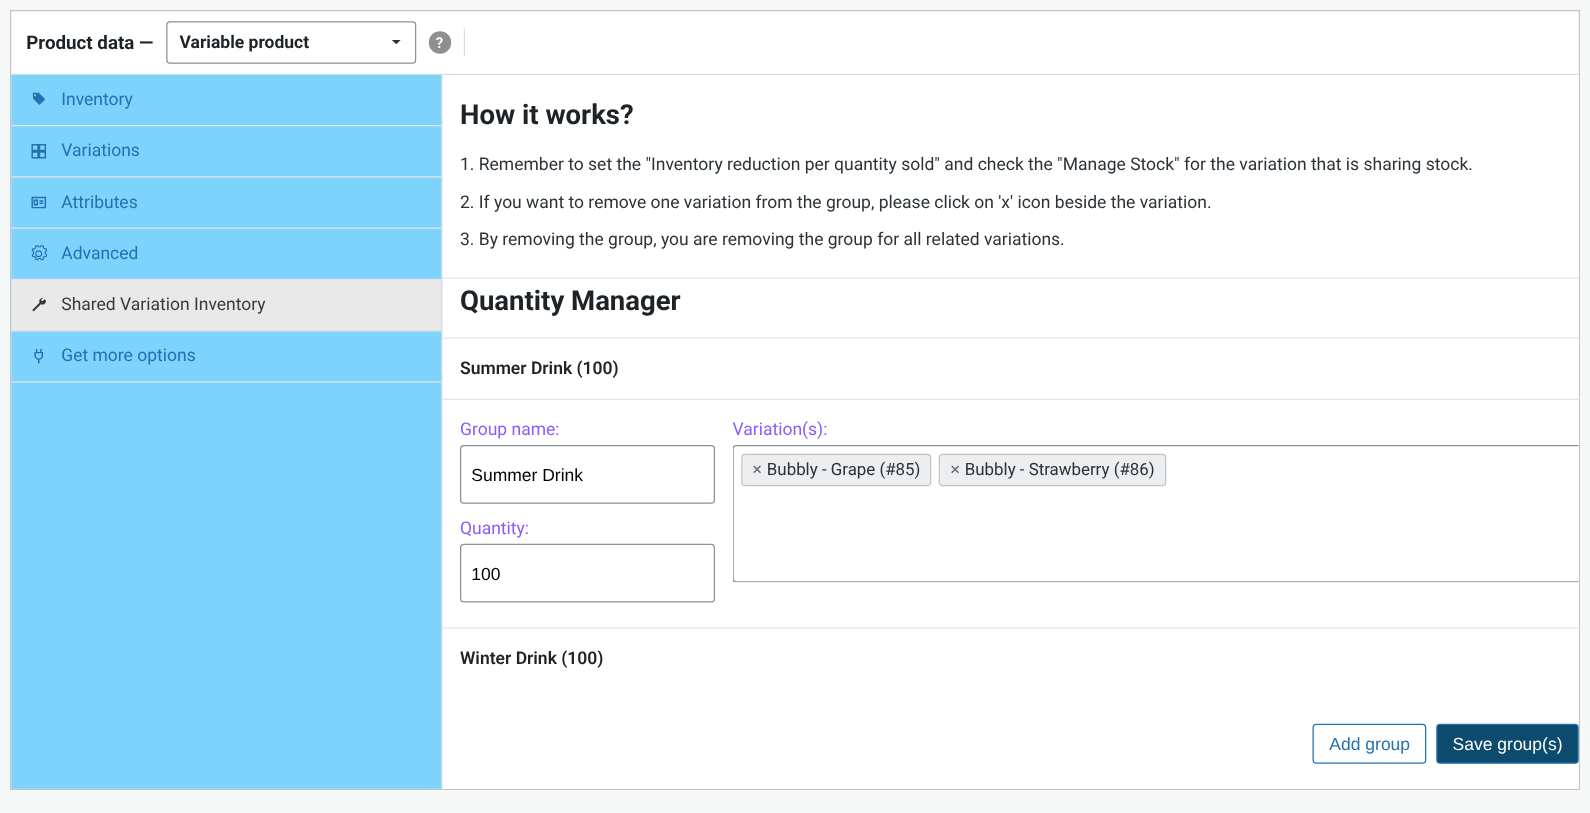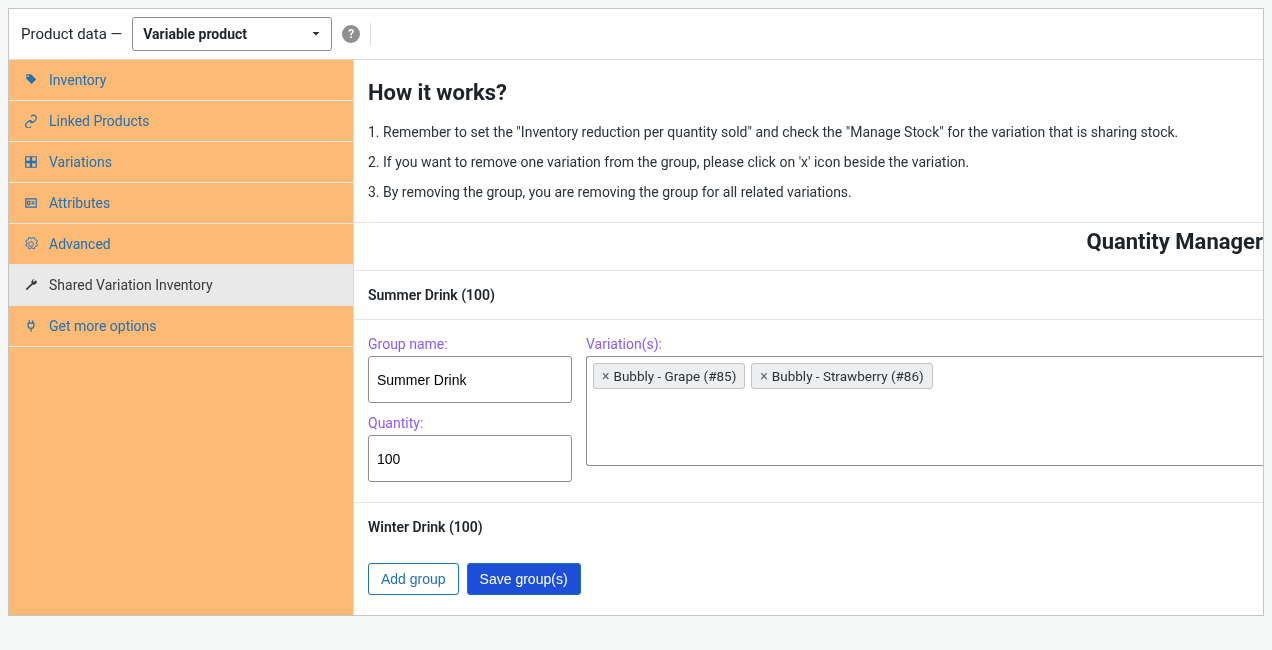--- a/index.html
+++ b/index.html
@@ -24,7 +24,7 @@
     gap: 10px;
   }
   .panel-header .title {
-    font-weight: 400;
+    font-weight: 700;
     font-size: 15px;
   }
   .select-wrap {

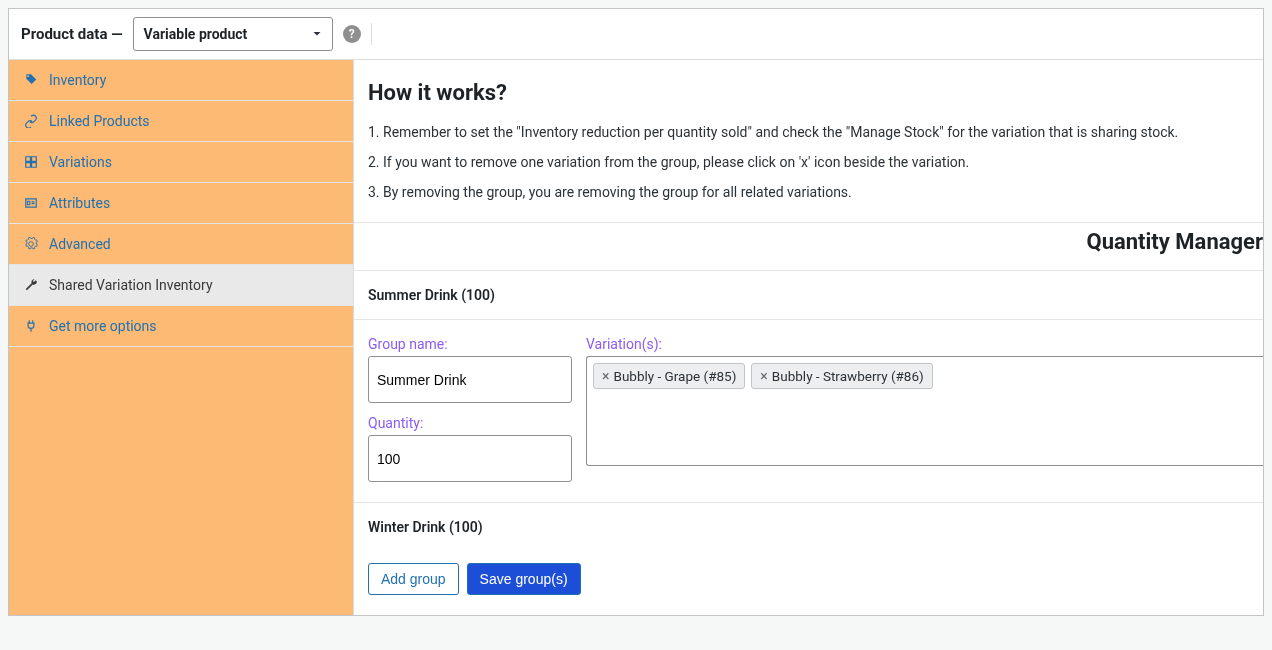--- a/index.html
+++ b/index.html
@@ -55,7 +55,7 @@
   .sidebar {
     width: 345px;
     border-right: 1px solid #dcdcde;
-    background: #fdba74;
+    background: #7dd3fc;
   }
   .sidebar ul { list-style: none; margin:0; padding:0; }
   .sidebar li {

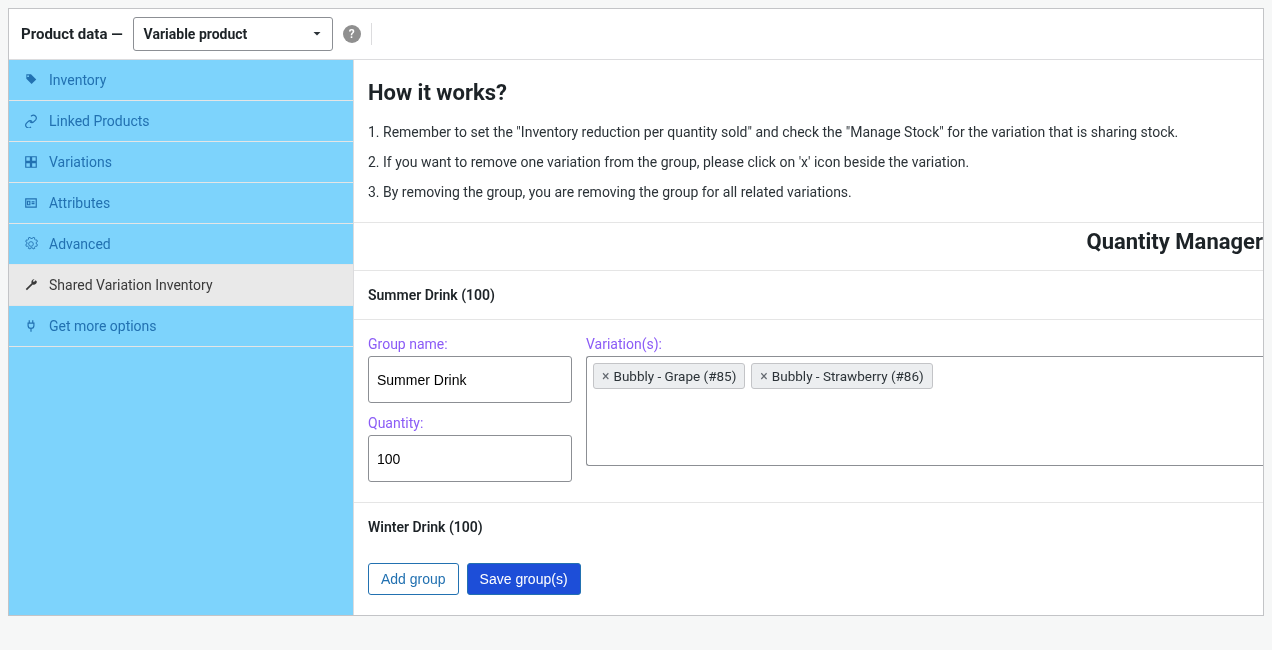--- a/index.html
+++ b/index.html
@@ -146,14 +146,6 @@
               </svg>
             </span>
           <span>Inventory</span>
-        </li>
-        <li>
-          <span class="ic">
-              <svg viewBox="0 0 24 24">
-                <path d="M10 13a5 5 0 007 0l3-3a5 5 0 00-7-7l-1 1m2 9a5 5 0 00-7 0l-3 3a5 5 0 007 7l1-1" fill="none" stroke="currentColor" stroke-width="2"></path>
-              </svg>
-            </span>
-          <span>Linked Products</span>
         </li>
         <li>
           <span class="ic">

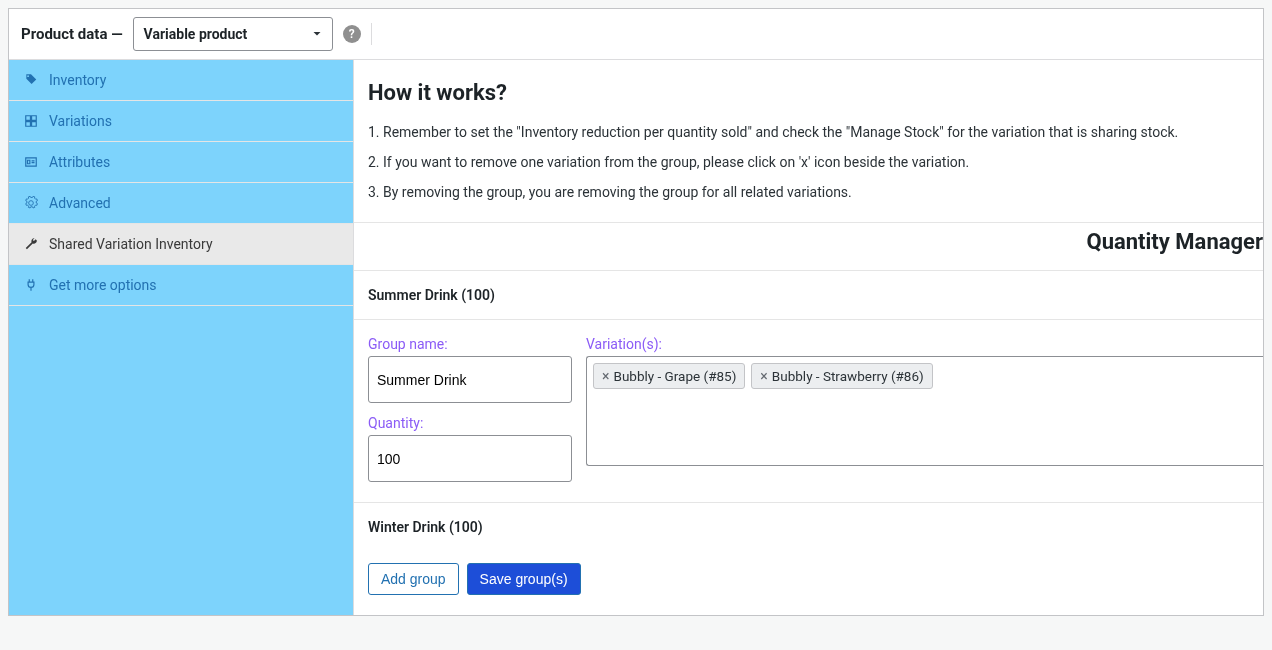--- a/index.html
+++ b/index.html
@@ -80,7 +80,7 @@
   .main h3 { font-size: 22px; margin: 6px 0 16px; font-weight:700; }
   .howlist { margin: 0 0 6px 0; font-size: 14px; color: #2c3338; line-height: 1.7; }
   .section-divider { border:none; border-top:1px solid #e5e5e5; margin: 18px 0 0 -14px; }
-  .qm-title { font-size: 17px; font-weight:700; margin: 20px 0 22px; text-align: right; }
+  .qm-title { font-size: 17px; font-weight:700; margin: 20px 0 22px; }
   .group {
     border-top: 1px solid #e5e5e5;
     margin-left: -14px;

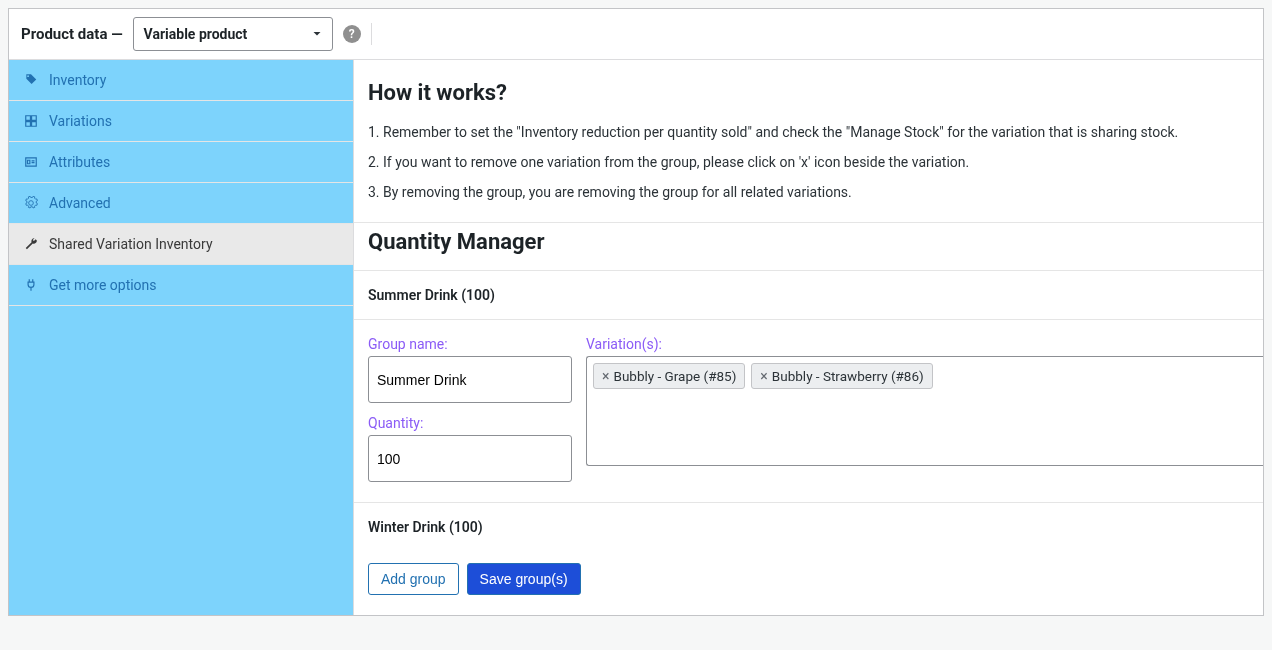--- a/index.html
+++ b/index.html
@@ -112,7 +112,7 @@
     color:#2c3338;
   }
   .tag .x { color:#646970; cursor:pointer; font-size:14px; line-height:1; }
-  .actions { margin-top: 12px; display:flex; gap:8px; padding-bottom:2px;}
+  .actions { margin-top: 28px; display:flex; gap:8px; padding-bottom:2px;justify-content:flex-end;}
   .btn {
     height: 32px; padding: 0 12px; border-radius:3px; font-size:14px; cursor:pointer;
   }

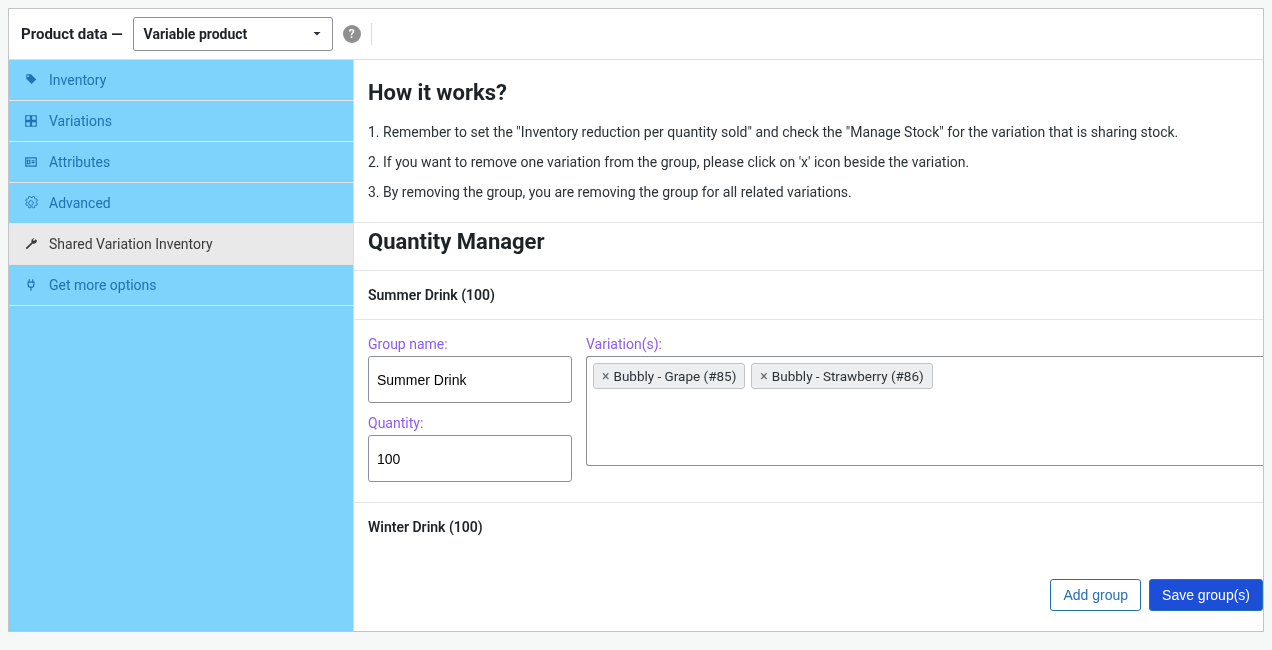--- a/index.html
+++ b/index.html
@@ -117,7 +117,7 @@
     height: 32px; padding: 0 12px; border-radius:3px; font-size:14px; cursor:pointer;
   }
   .btn-secondary { background:#fff; border:1px solid #2271b1; color:#2271b1; }
-  .btn-primary { background:#1d4ed8; border:1px solid #2271b1; color:#fff; }
+  .btn-primary { background:#0c4a6e; border:1px solid #2271b1; color:#fff; }
 </style>
 </head>
 <body>

